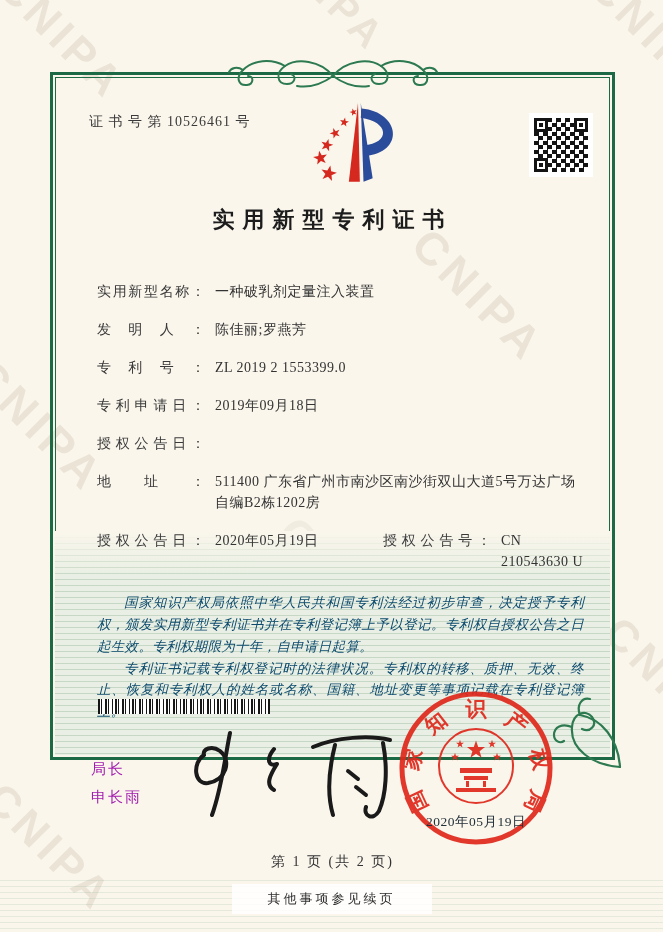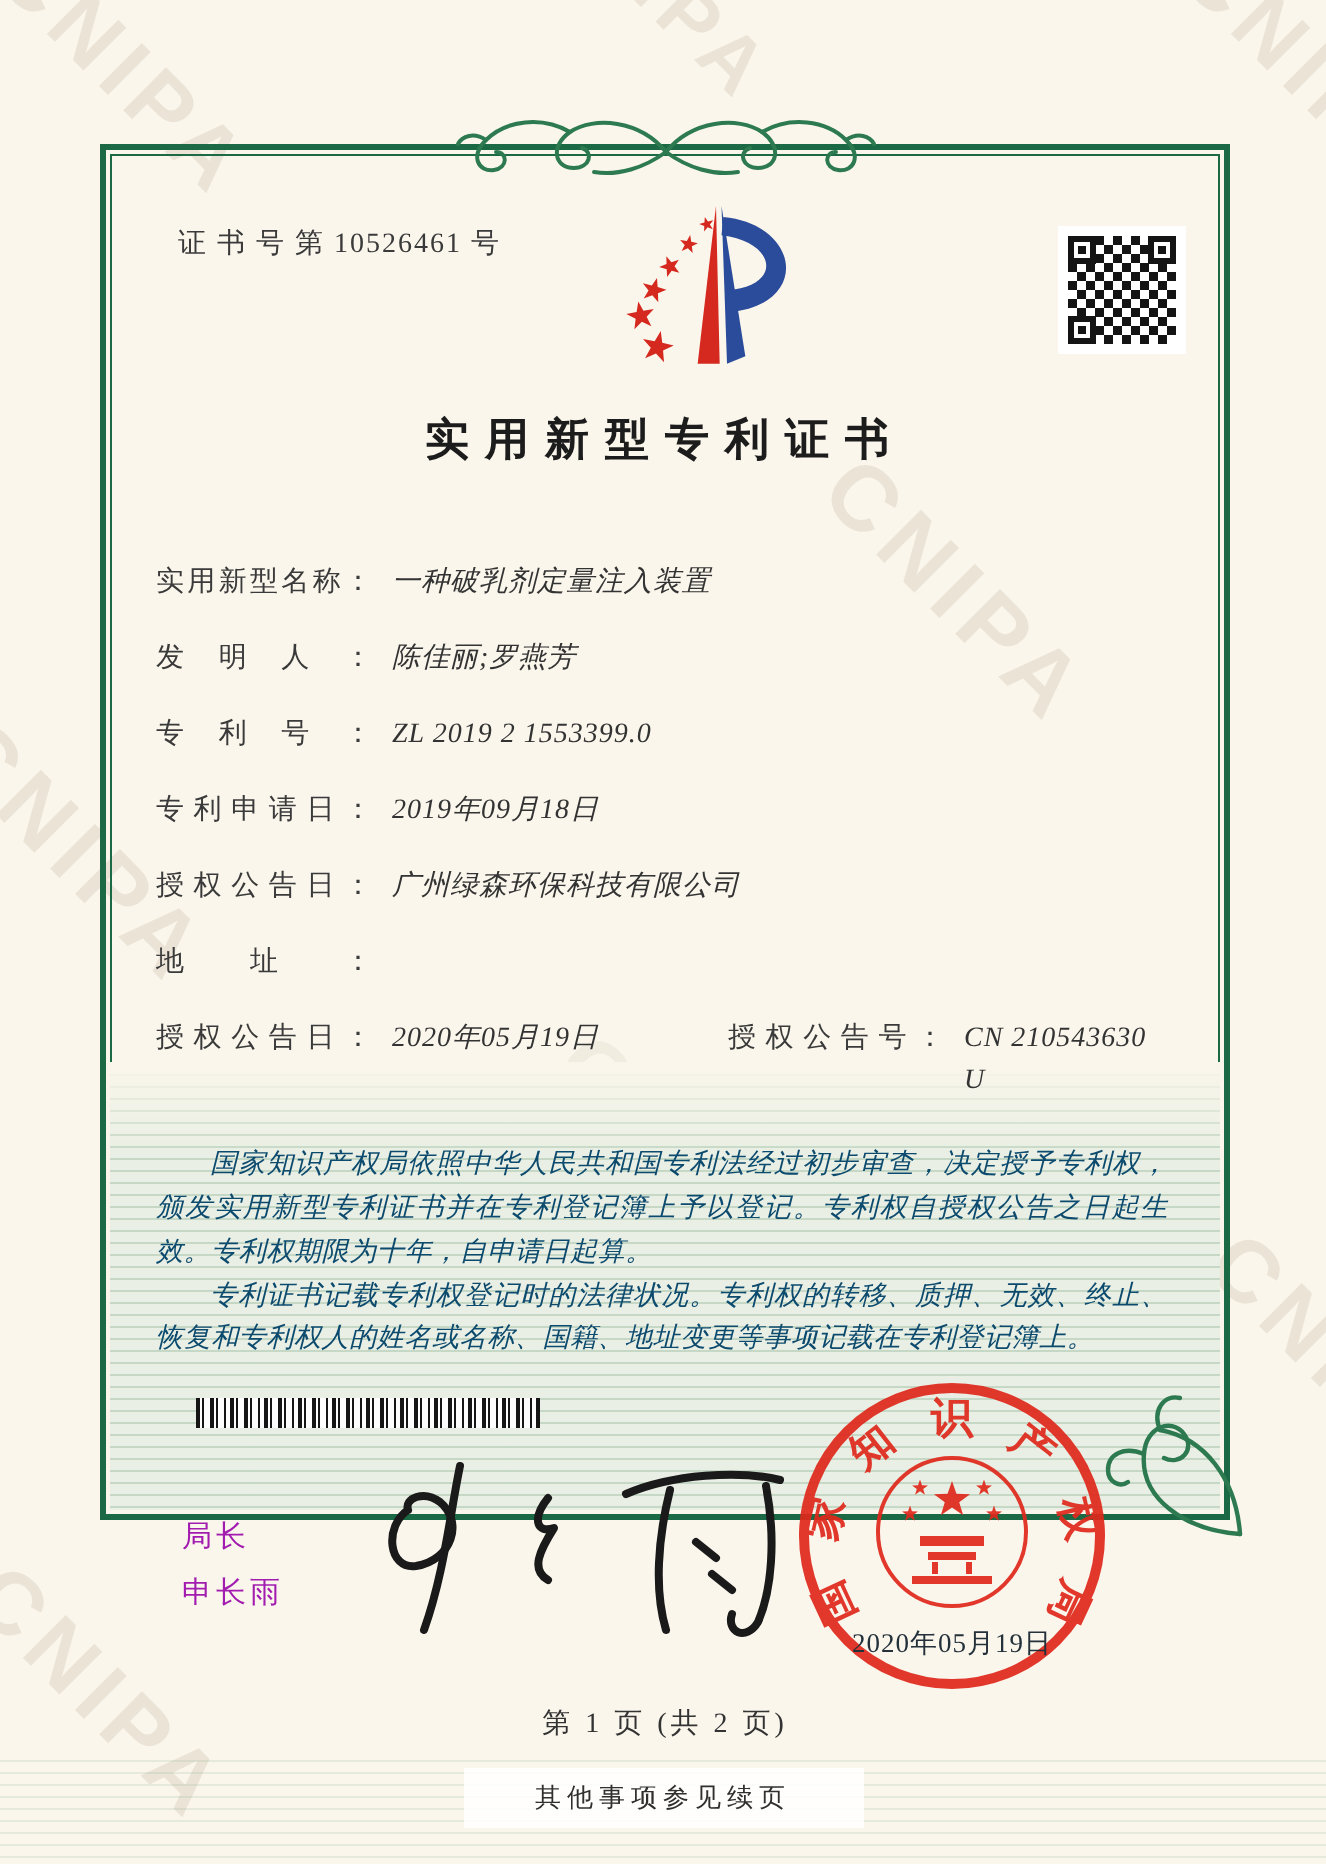--- a/index.html
+++ b/index.html
@@ -54,7 +54,7 @@
     font-size:22px; font-weight:bold; letter-spacing:8px; color:#1c1c1c;
   }
   
-  .content { position:absolute; left:25px; right:28px; top:206px; font-size:14px; }
+  .content { position:absolute; left:44px; right:28px; top:206px; font-size:14px; }
   .f-row { display:flex; margin-bottom:17px; line-height:21px; }
   .f-label {
     flex:0 0 108px; text-align:justify; text-align-last:justify;

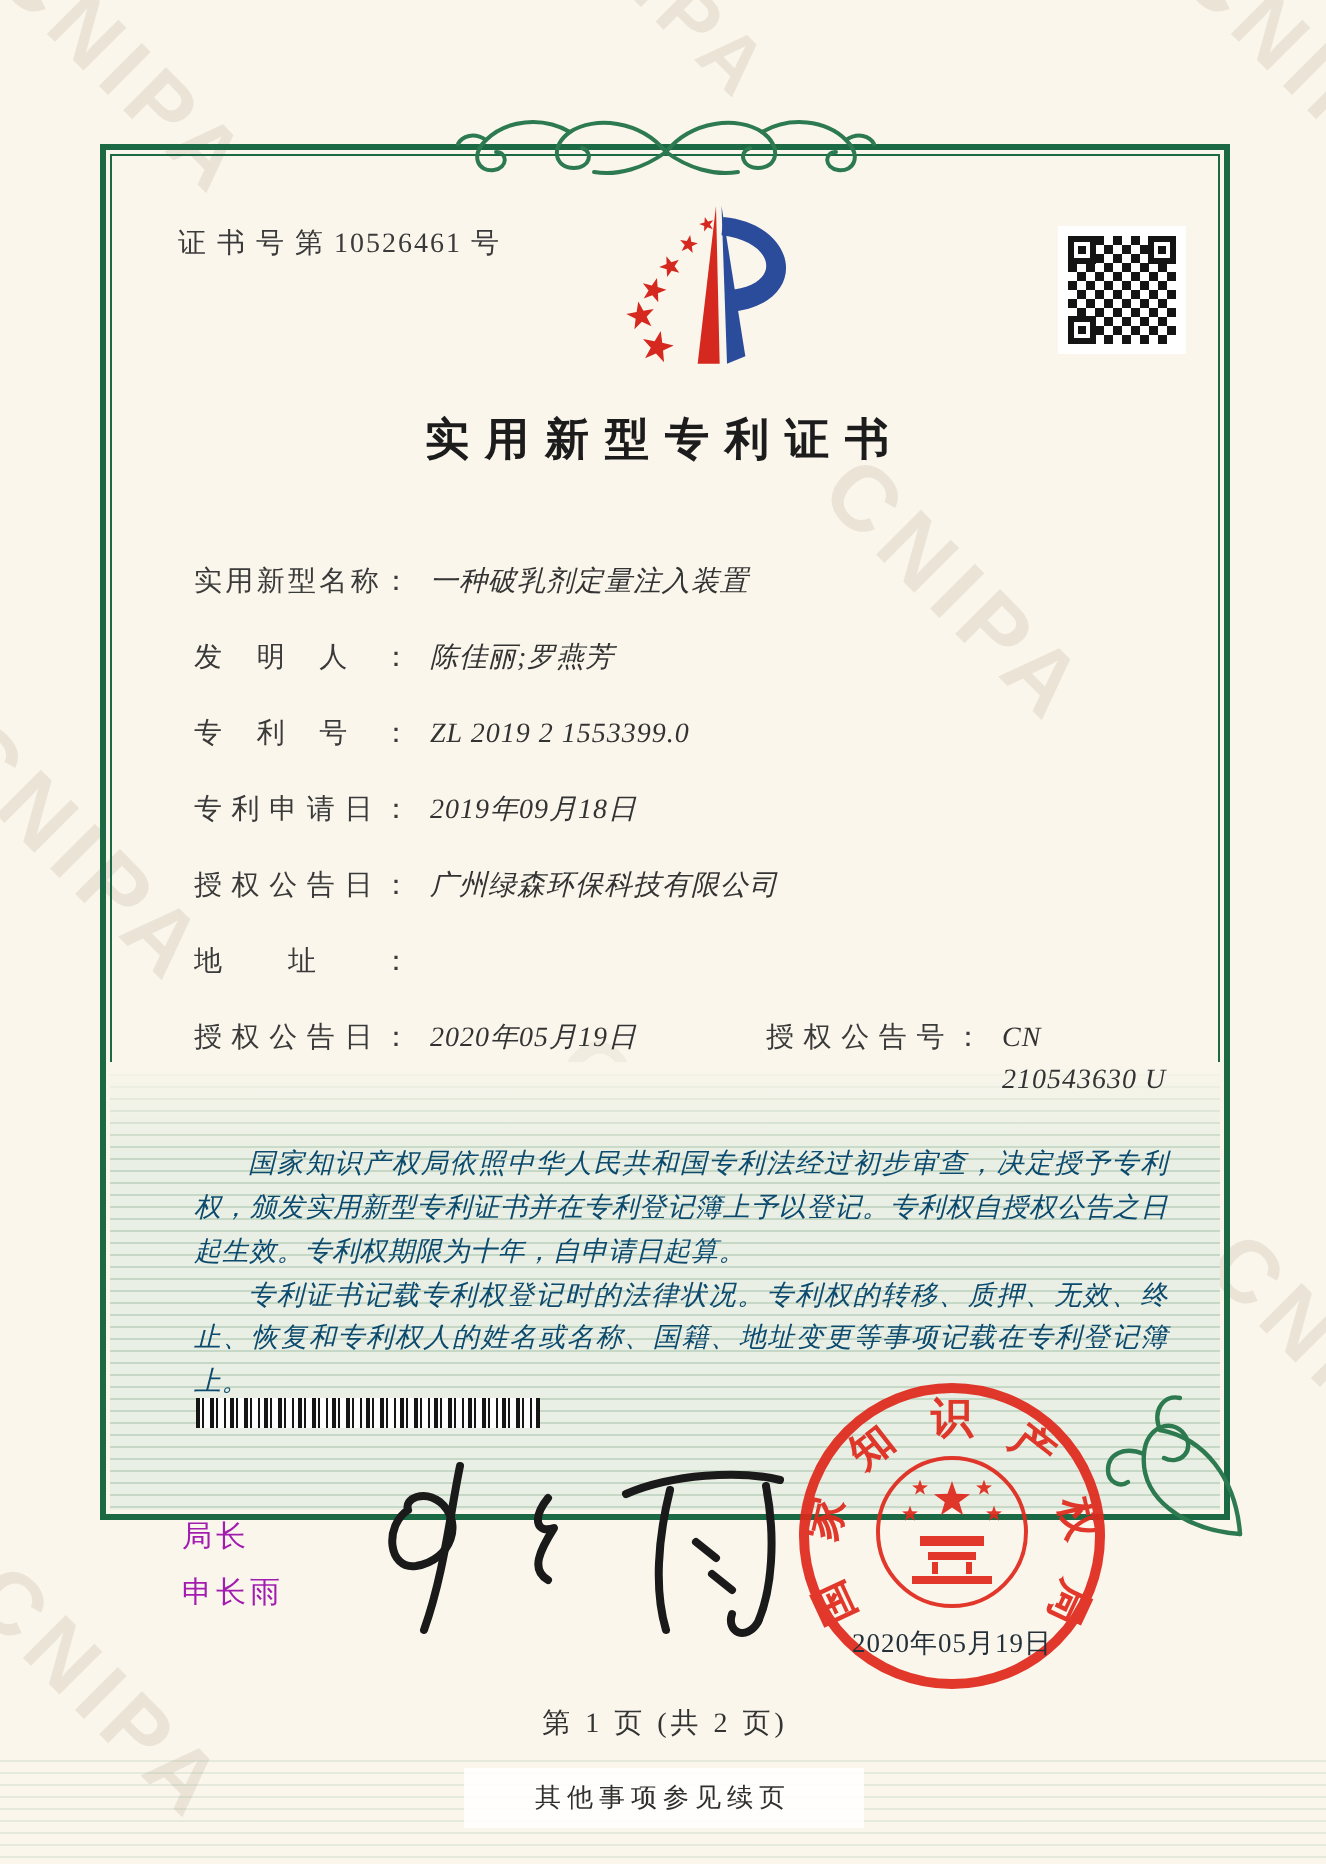--- a/index.html
+++ b/index.html
@@ -60,7 +60,7 @@
     flex:0 0 108px; text-align:justify; text-align-last:justify;
     color:#3a3a3a; letter-spacing:0; margin-right:10px;
   }
-  .f-value { flex:1; color:#333; letter-spacing:0.5px;font-style:italic; }
+  .f-value { flex:1; color:#333; letter-spacing:0.5px; }
   .grant-row { display:flex; margin-bottom:0; }
   .grant-left { display:flex; flex:0 0 286px; }
   .grant-right { display:flex; flex:1; }

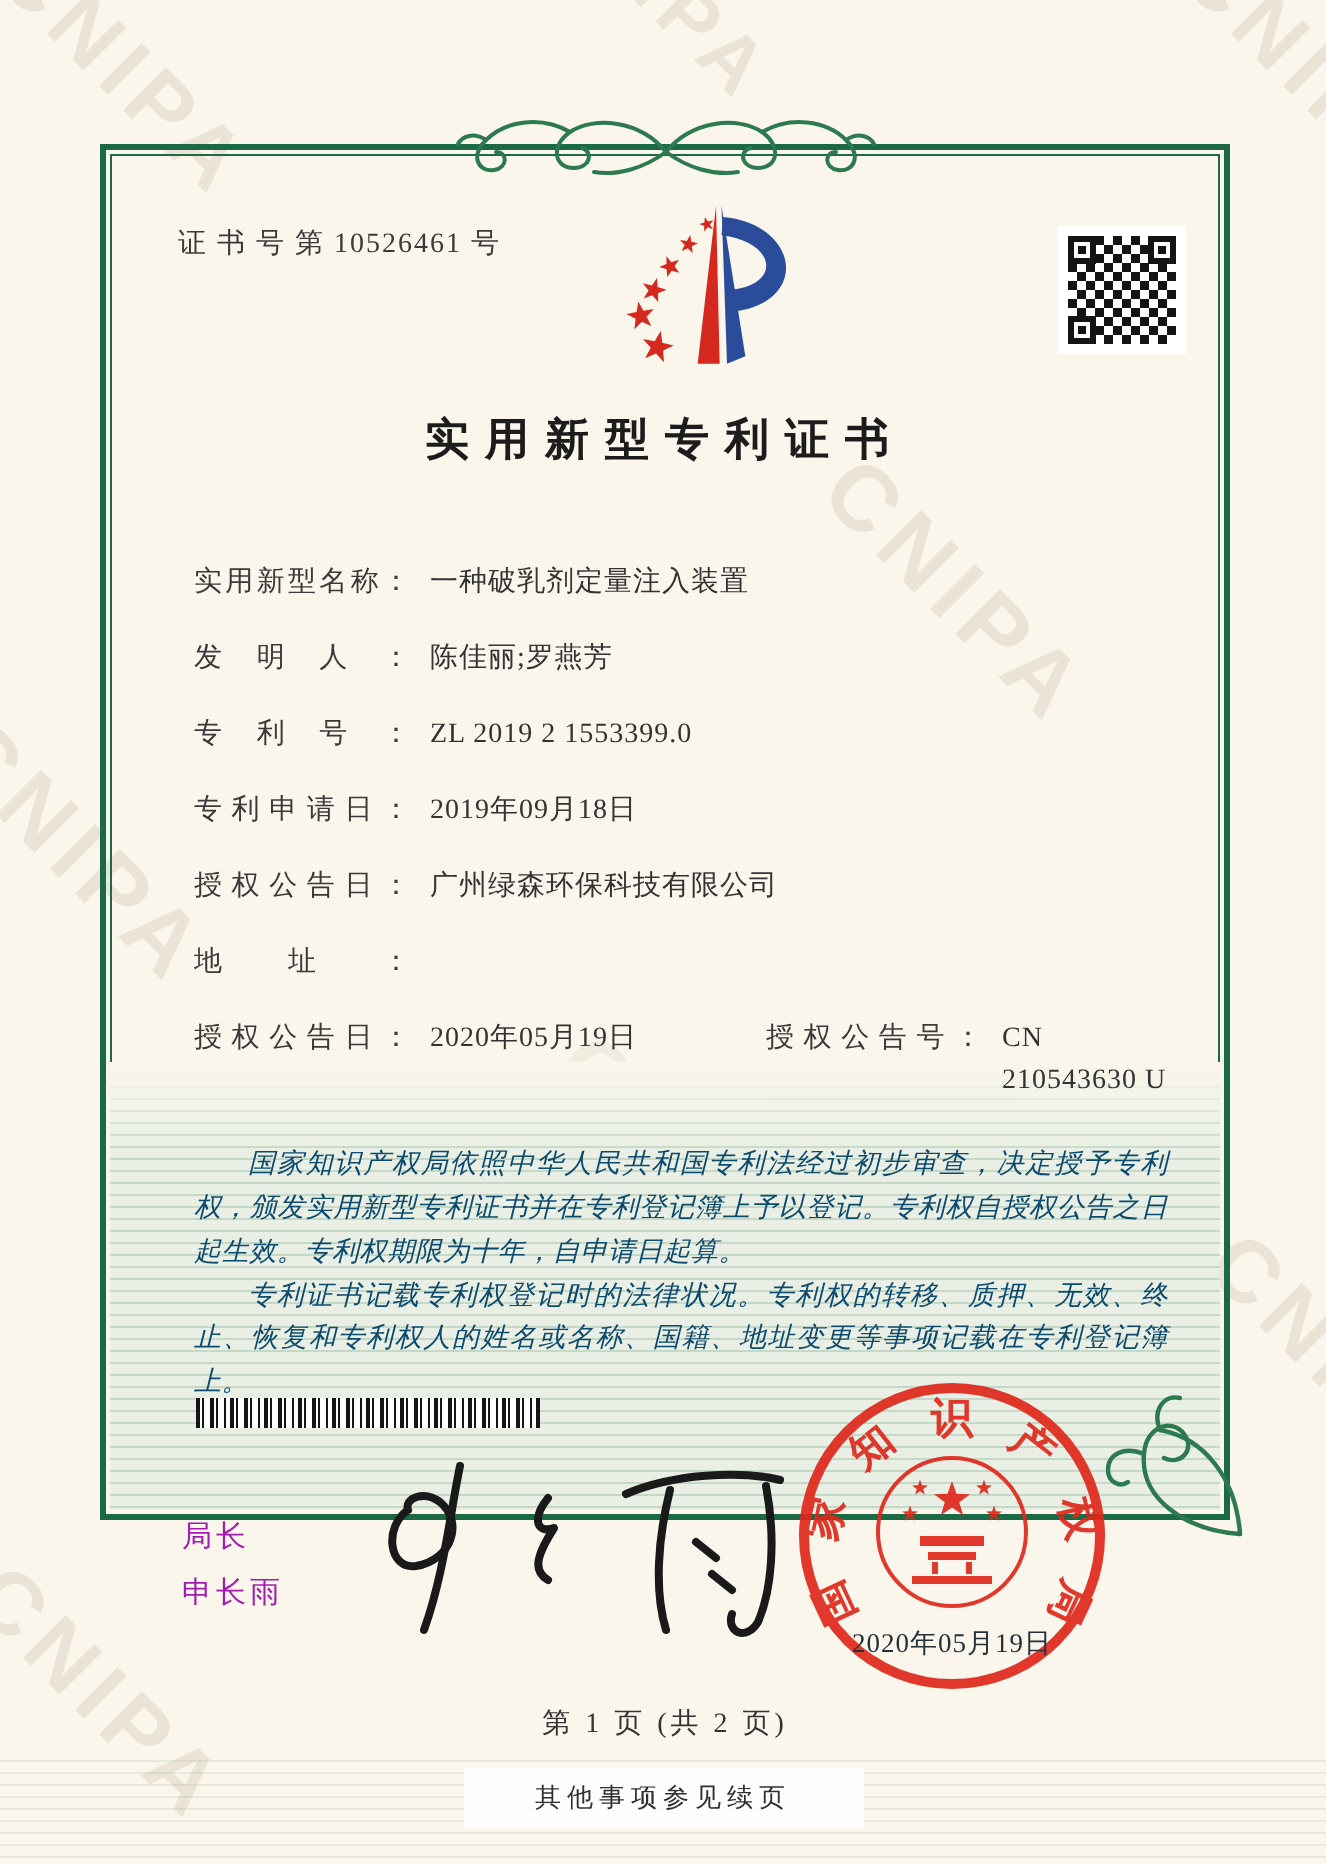--- a/index.html
+++ b/index.html
@@ -178,7 +178,6 @@
       </div>
       <div class="f-row">
         <span class="f-label">授权公告日：</span>
-        <span class="f-value">广州绿森环保科技有限公司</span>
       </div>
       <div class="f-row">
         <span class="f-label">地址：</span>

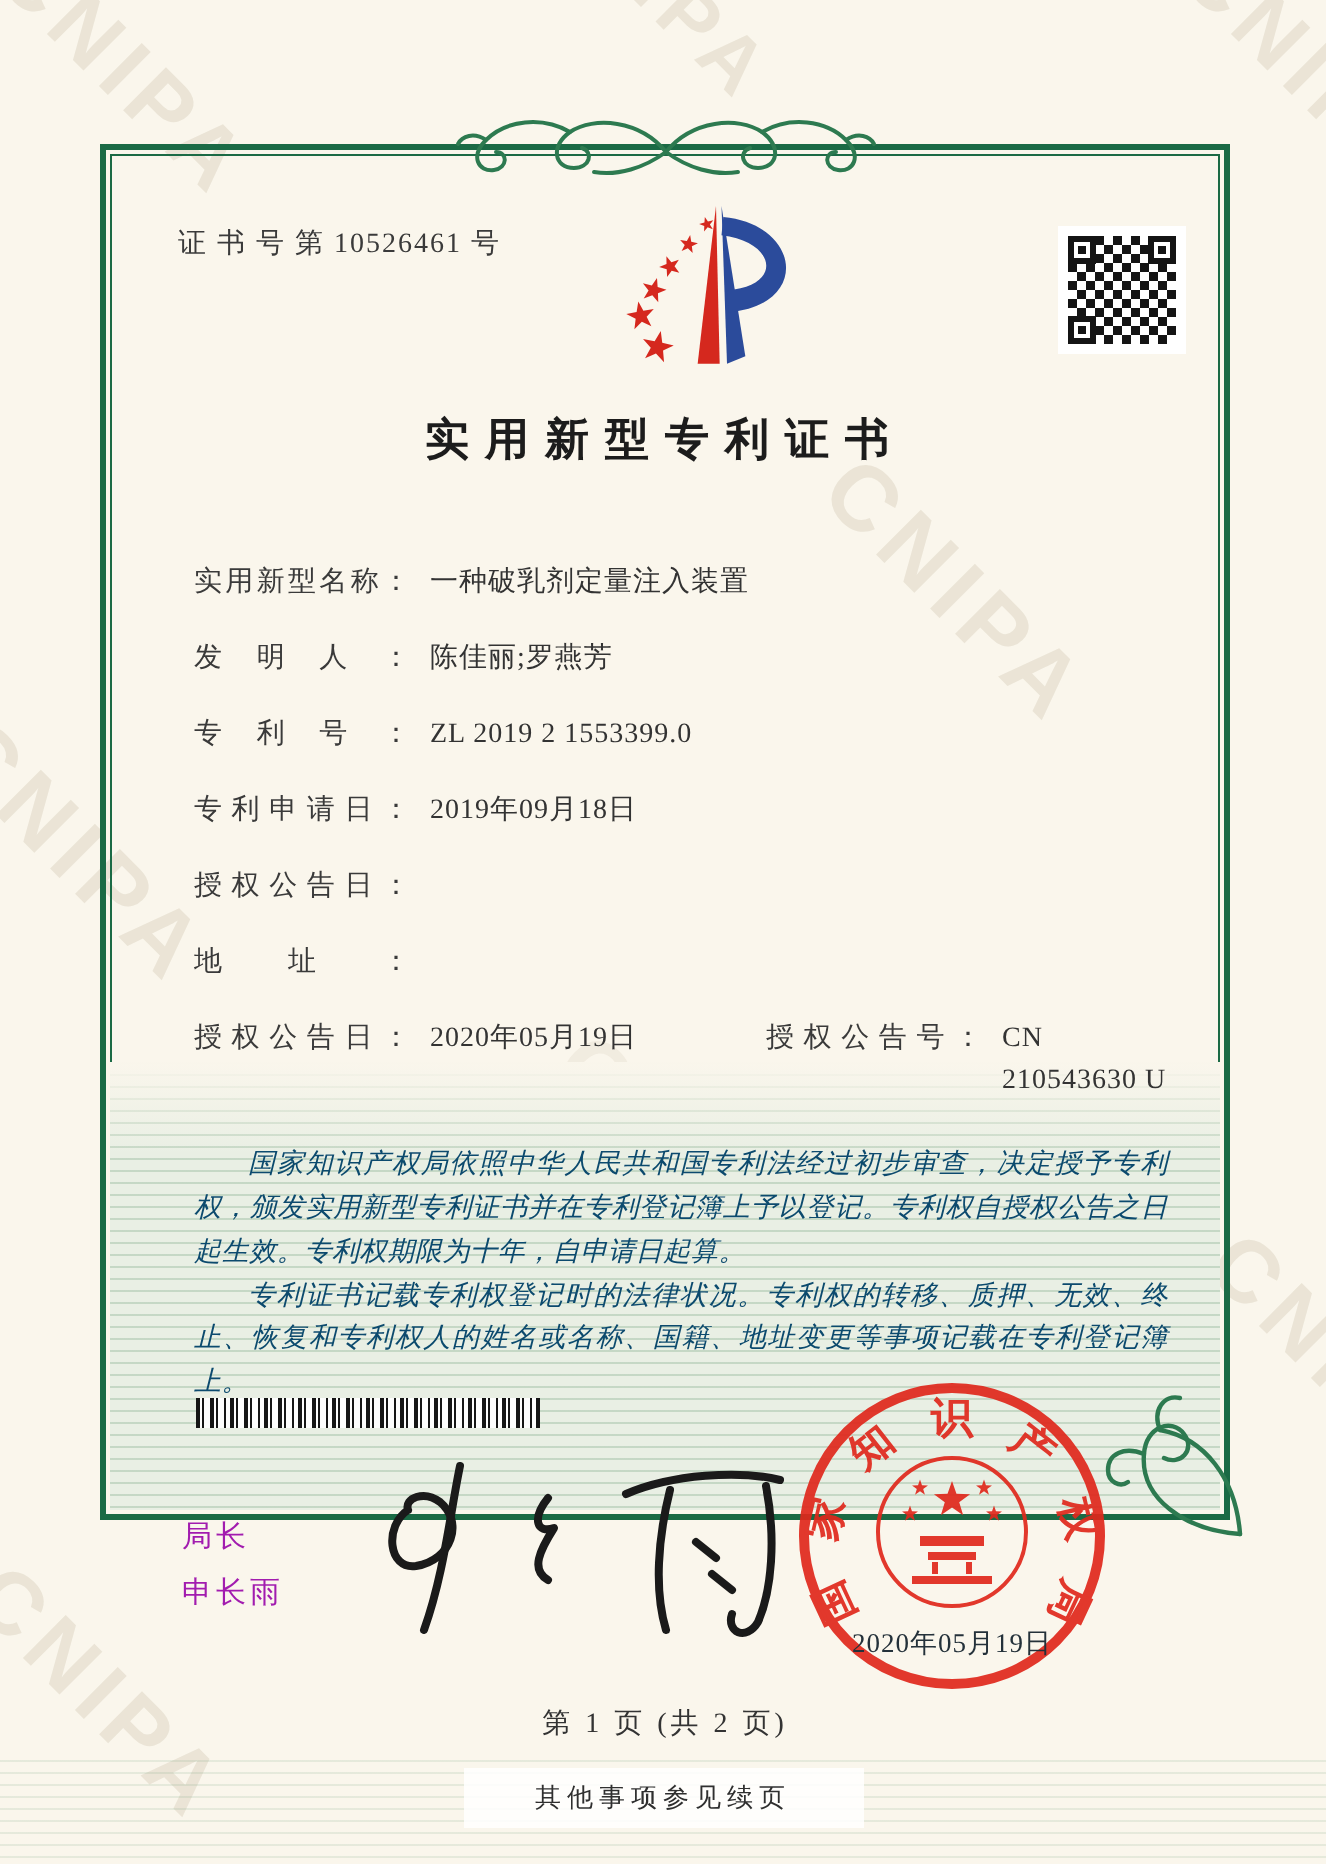--- a/index.html
+++ b/index.html
@@ -181,6 +181,7 @@
       </div>
       <div class="f-row">
         <span class="f-label">地址：</span>
+        <span class="f-value">511400 广东省广州市南沙区南沙街双山大道5号万达广场自编B2栋1202房</span>
       </div>
       <div class="f-row grant-row">
         <span class="grant-left">

